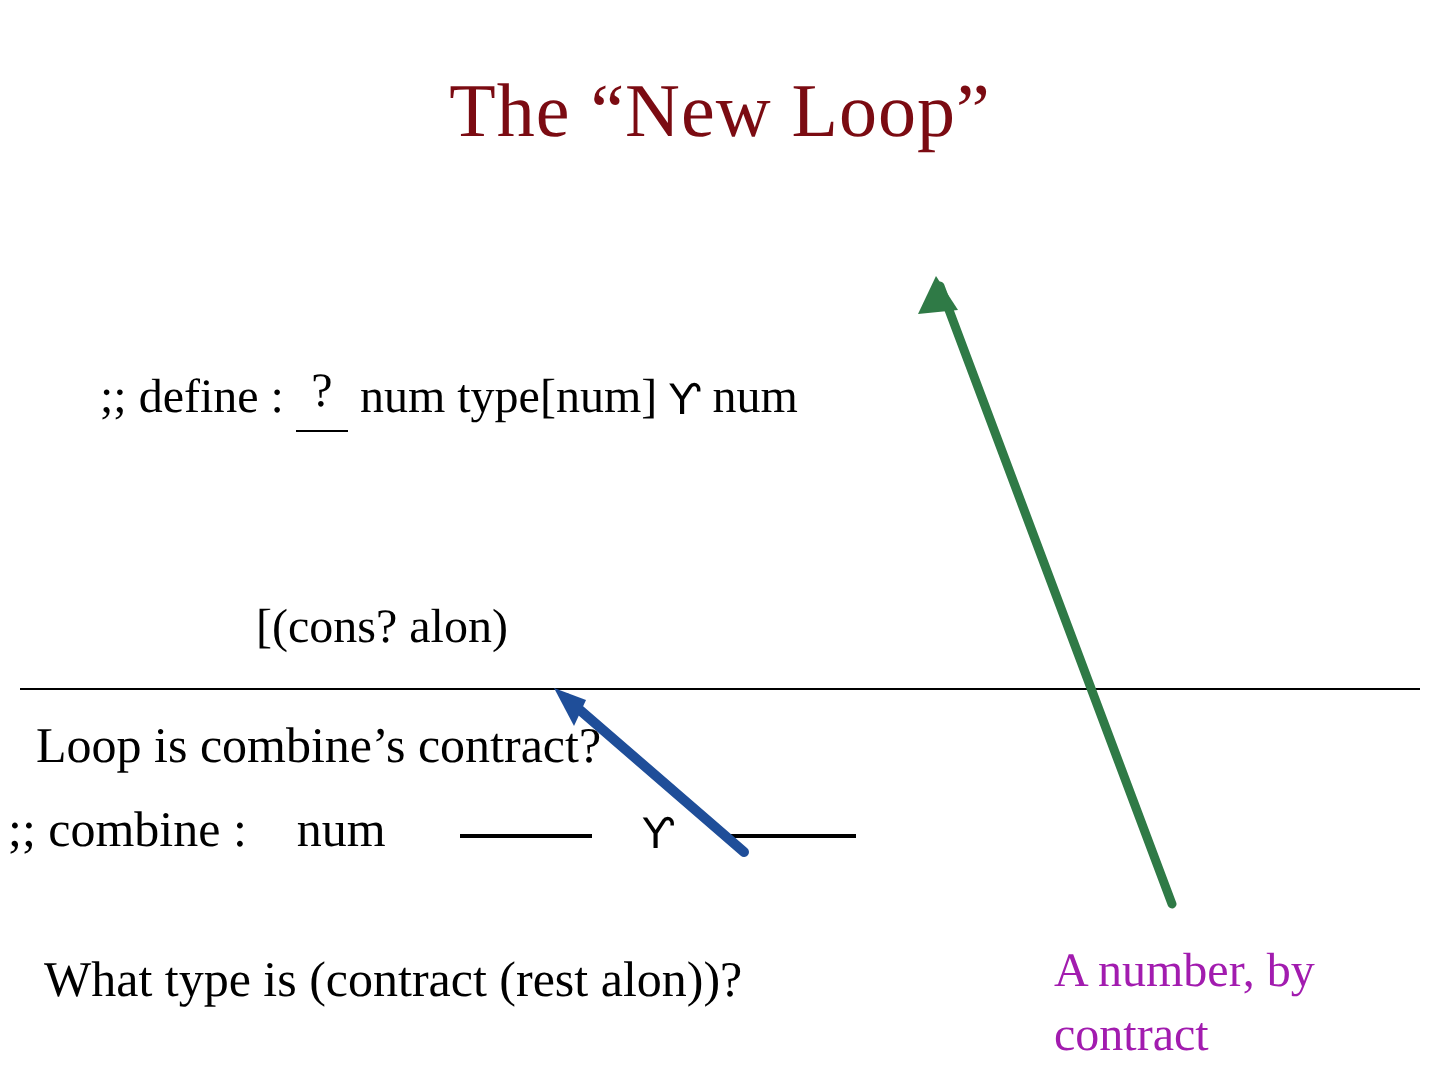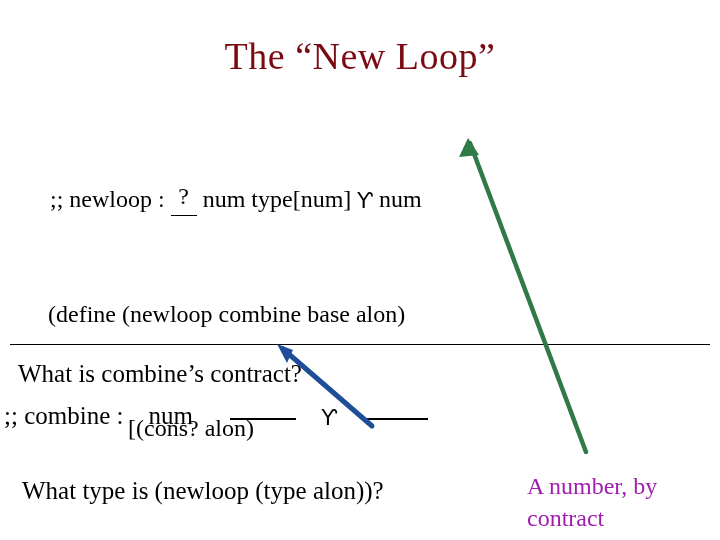--- a/index.html
+++ b/index.html
@@ -138,7 +138,7 @@
   <div id="title">The “New Loop”</div>
 
   <div id="code-block">
-    <span class="code-line l1"><span>;; newloop :</span><span>&nbsp;</span><span class="blank-short">?</span><span>&nbsp;</span><span>num type[num]</span><span>&nbsp;</span><span class="arrow-glyph">Ƴ</span><span>&nbsp;</span><span>num</span></span>
+    <span class="code-line l1"><span>;; define :</span><span>&nbsp;</span><span class="blank-short">?</span><span>&nbsp;</span><span>num type[num]</span><span>&nbsp;</span><span class="arrow-glyph">Ƴ</span><span>&nbsp;</span><span>num</span></span>
     <span class="code-line l2">(define (newloop combine base alon)</span>
     <span class="code-line l4">[(cons? alon)</span>
     

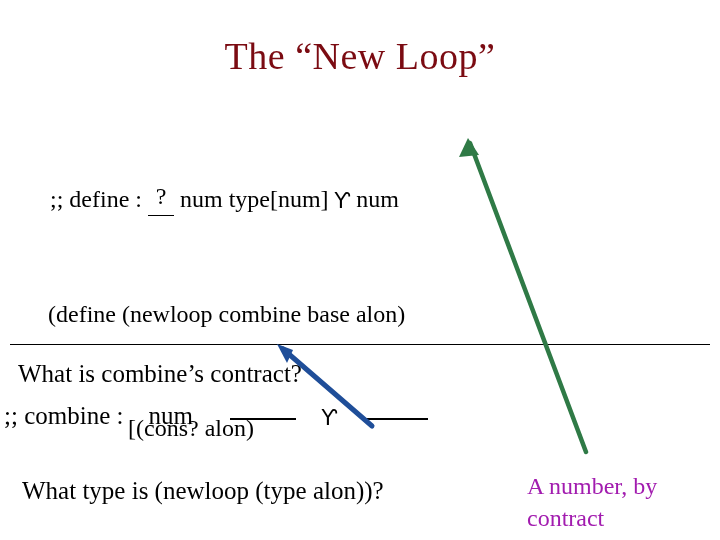--- a/index.html
+++ b/index.html
@@ -139,7 +139,6 @@
 
   <div id="code-block">
     <span class="code-line l1"><span>;; define :</span><span>&nbsp;</span><span class="blank-short">?</span><span>&nbsp;</span><span>num type[num]</span><span>&nbsp;</span><span class="arrow-glyph">Ƴ</span><span>&nbsp;</span><span>num</span></span>
-    <span class="code-line l2">(define (newloop combine base alon)</span>
     <span class="code-line l4">[(cons? alon)</span>
     
     

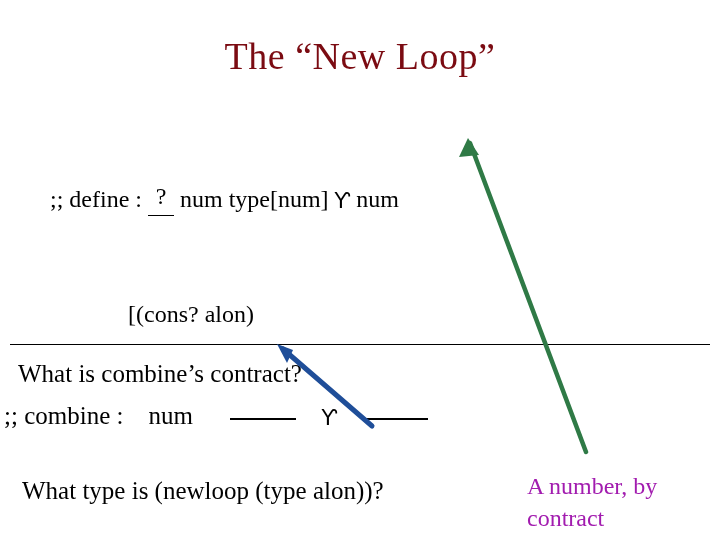--- a/index.html
+++ b/index.html
@@ -146,7 +146,7 @@
 
   <div id="divider"></div>
 
-  <div id="q-contract">What is combine’s contract?</div>
+  <div id="q-contract">Loop is combine’s contract?</div>
 
   <div id="combine-contract">
     <span>;; combine :</span>

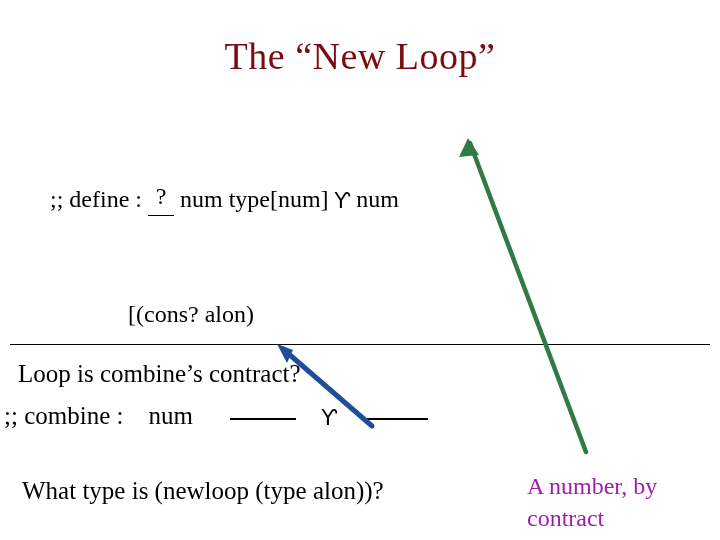--- a/index.html
+++ b/index.html
@@ -160,7 +160,7 @@
     <span class="blank-long"></span>
   </div>
 
-  <div id="q-type">What type is (newloop (type alon))?</div>
+  <div id="q-type">What type is (contract (rest alon))?</div>
 
   <div id="answer-green">A number, by contract</div>
 

